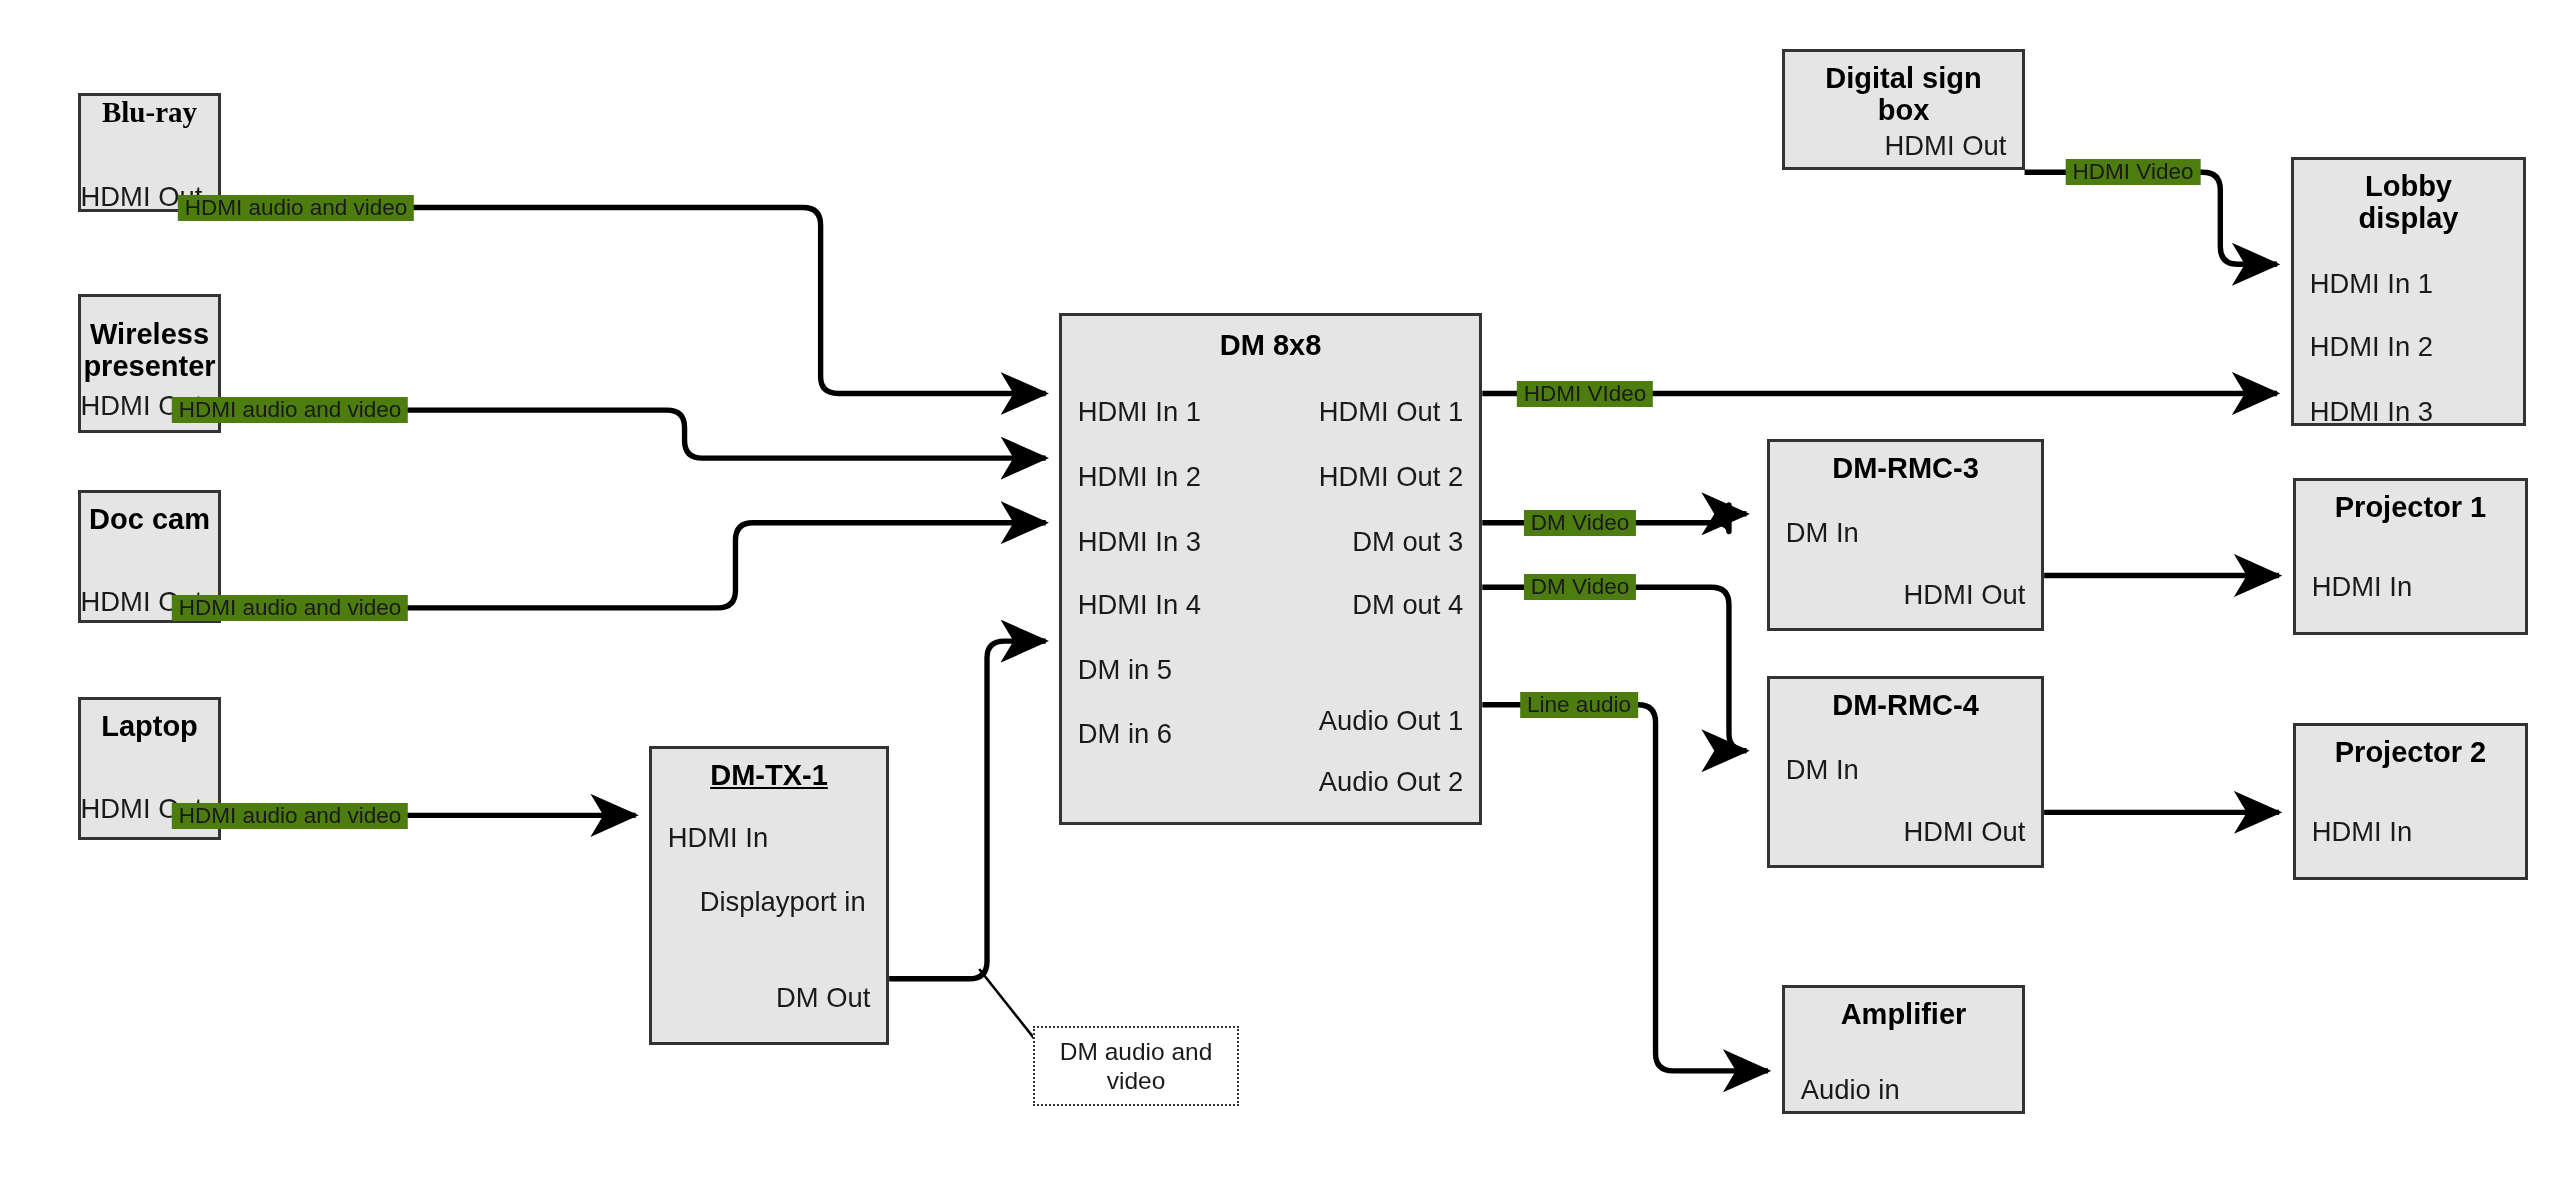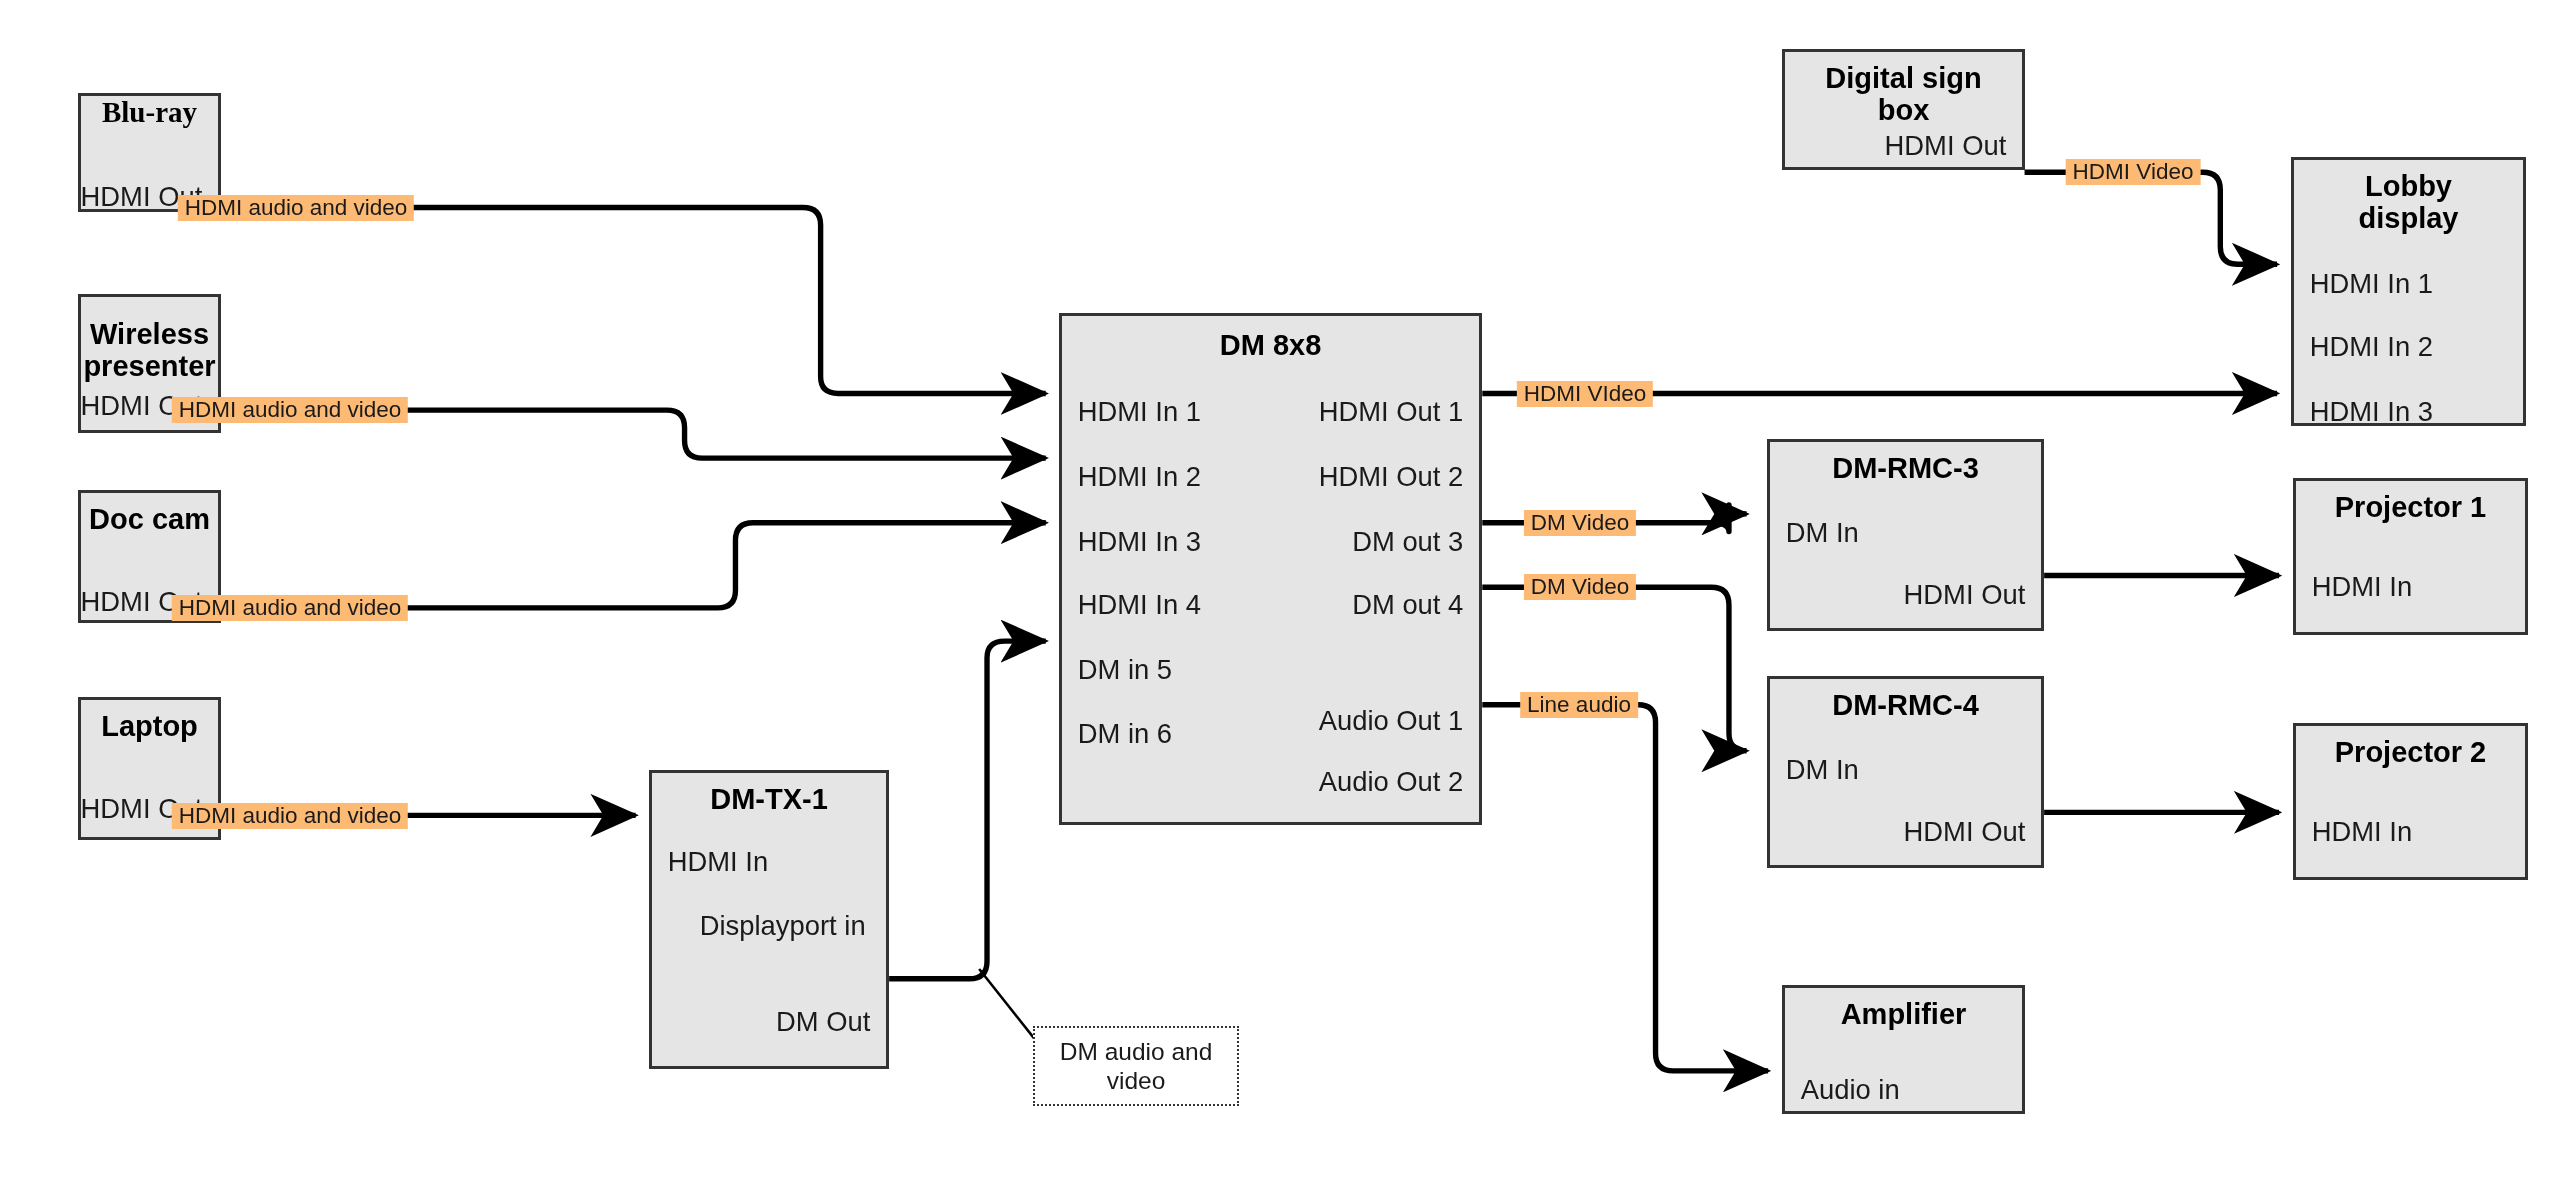--- a/index.html
+++ b/index.html
@@ -51,7 +51,7 @@
     position: absolute;
     font-size: 22.5px;
     color: #1a1a1a;
-    background: #fdba74;
+    background: #4d7c0f;
     padding: 0 6.9px;
     white-space: nowrap;
     z-index: 6;

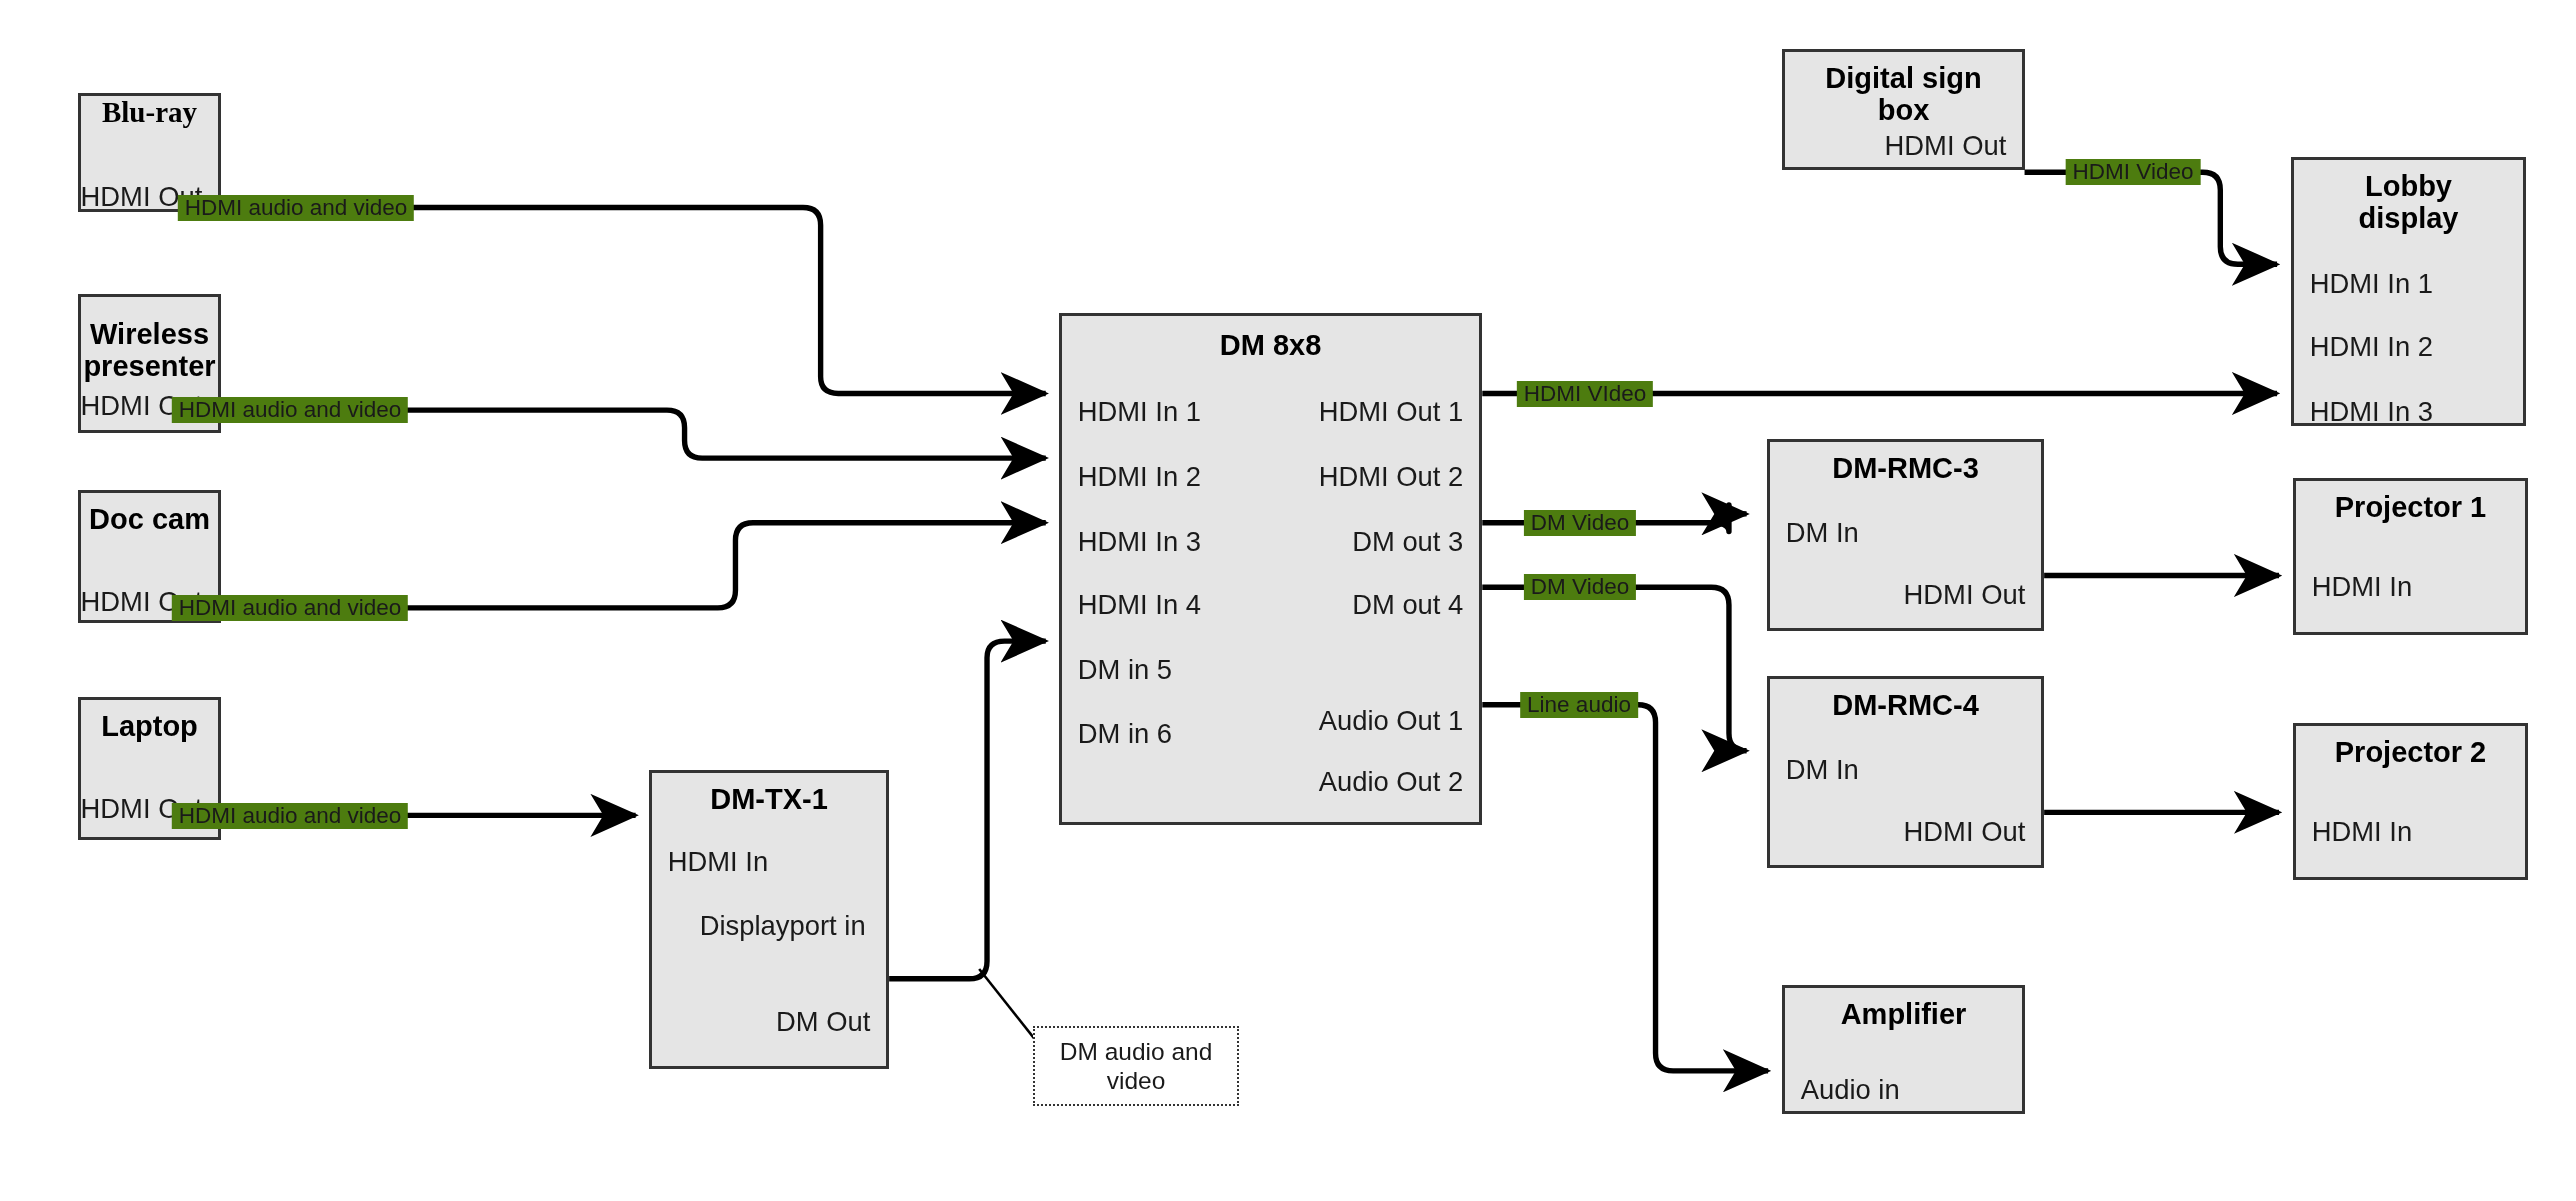--- a/index.html
+++ b/index.html
@@ -132,7 +132,7 @@
         <div class="node-title" style="padding-top: 9.8px;">Laptop</div>
         <div class="port right" style="top: 93px; color: rgb(26, 26, 26);">HDMI Out</div>
       </div>
-      <div class="node" style="left: 649px; top: 770px; width: 240px; height: 299px; border-color: rgb(51, 51, 51);">
+      <div class="node" style="left: 649px; top: 746px; width: 240px; height: 299px; border-color: rgb(51, 51, 51); text-decoration: underline;">
         <div class="node-title" style="padding-top: 9.8px;">DM-TX-1</div>
         <div class="port left" style="top: 73px; color: rgb(26, 26, 26);">HDMI In</div>
         <div class="port left" style="top: 137px; color: rgb(26, 26, 26); margin-left: 32px;">Displayport in</div>

